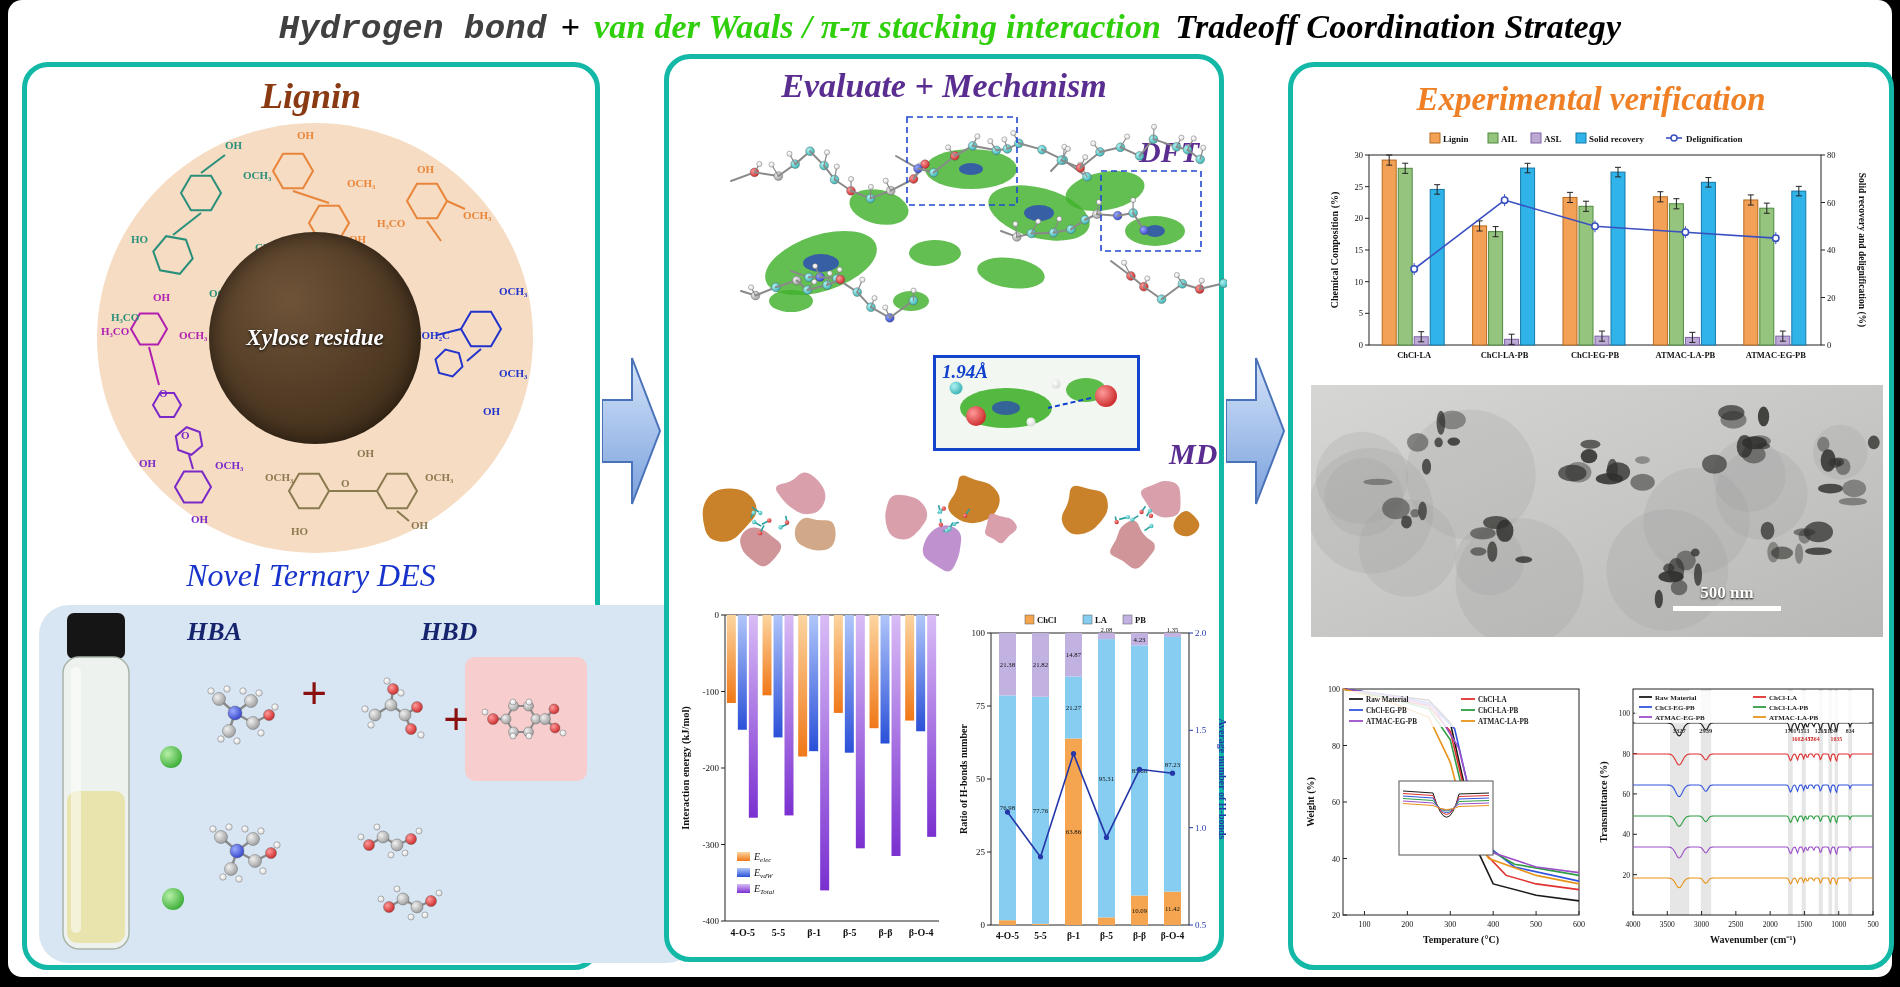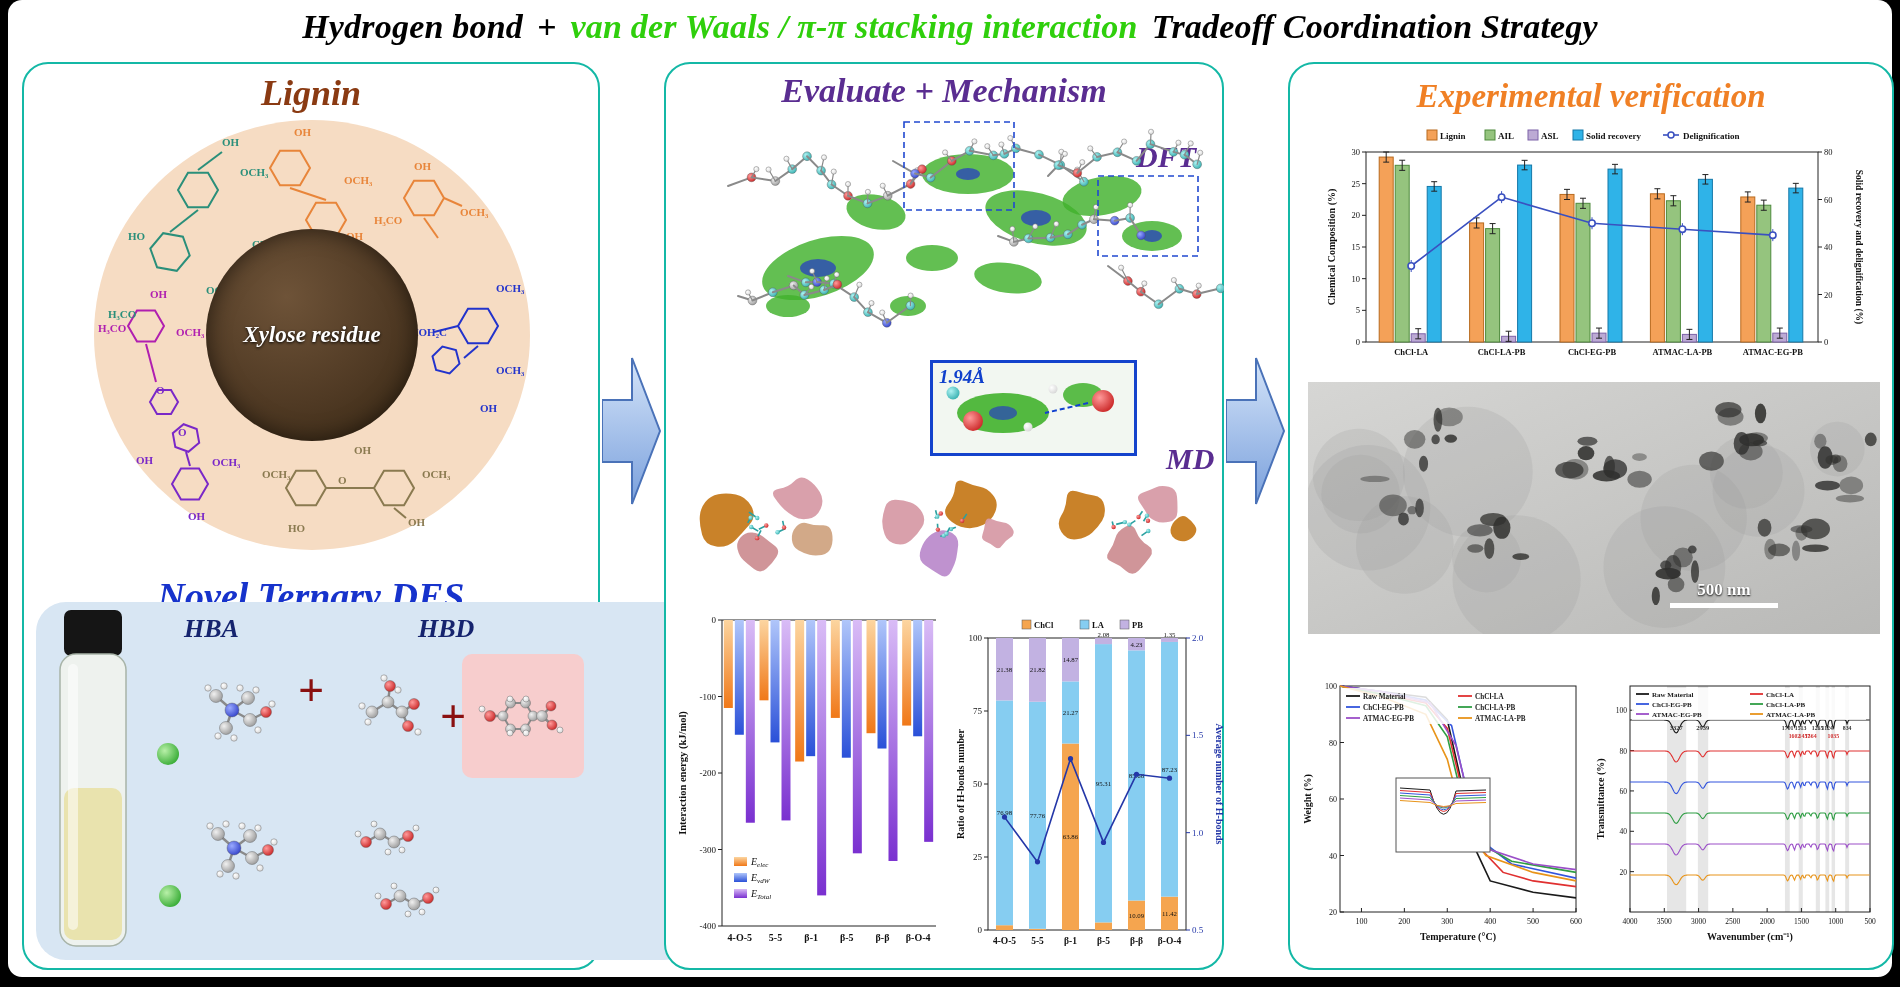--- a/index.html
+++ b/index.html
@@ -100,7 +100,7 @@
 <div id="canvas">
 
   <div id="main-title">
-    <span id="t1" style="color: #000000;">Hydrogen bond</span><span>+</span><span id="t3" style="color: rgb(47, 207, 12);">van der Waals / π-π stacking interaction</span><span>Tradeoff Coordination Strategy</span>
+    <span id="t1" style="color: #404040; font-family: Liberation Mono, monospace;">Hydrogen bond</span><span>+</span><span id="t3" style="color: rgb(47, 207, 12);">van der Waals / π-π stacking interaction</span><span>Tradeoff Coordination Strategy</span>
   </div>
 
   <section class="panel" id="panel-left">

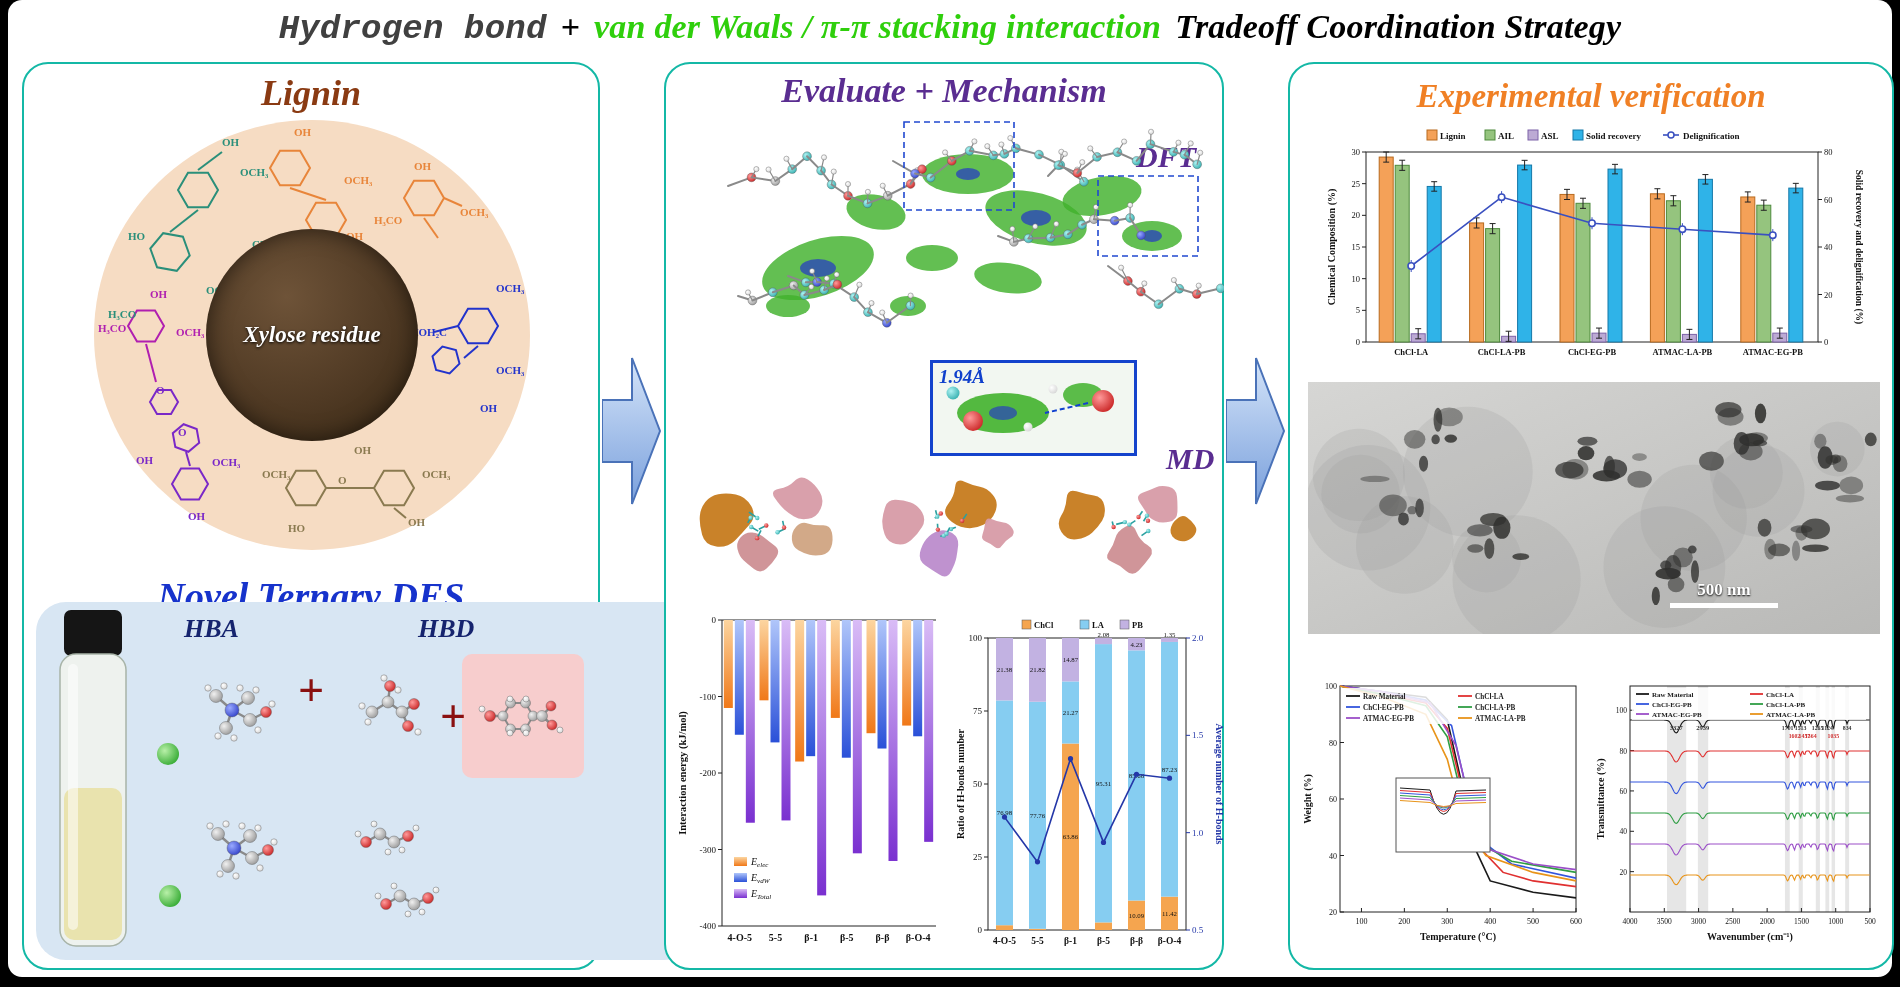--- a/index.html
+++ b/index.html
@@ -9,7 +9,7 @@
 #main-title{position:absolute;top:8px;left:0;width:100%;text-align:center;font-size:34px;
   font-weight:bold;font-style:italic;color:#000;letter-spacing:.2px}
 #main-title span{margin:0 7px}
-.panel{position:absolute;background:#fff;border:2px solid #14b8a6;border-radius:26px}
+.panel{position:absolute;background:#fff;border:5px solid #14b8a6;border-radius:26px}
 #panel-left{left:14px;top:62px;width:578px;height:908px}
 #panel-mid{left:656px;top:62px;width:560px;height:908px}
 #panel-right{left:1280px;top:62px;width:606px;height:908px}

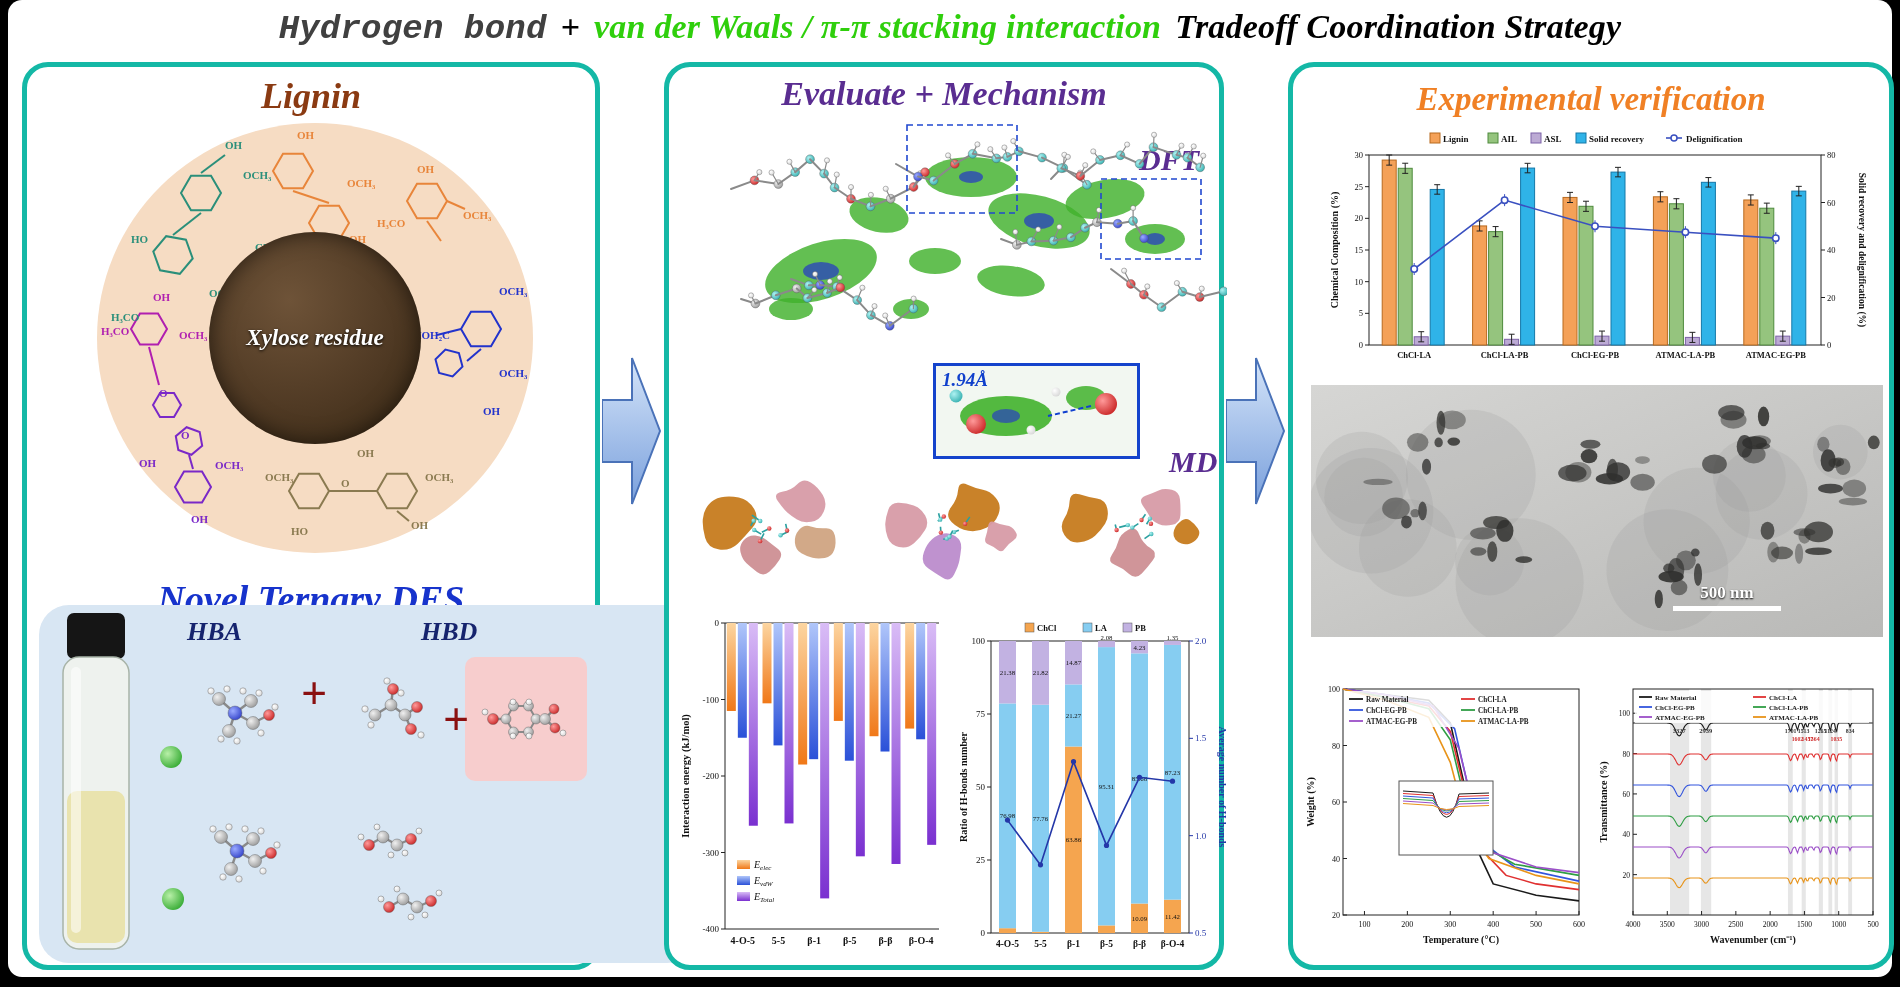--- a/index.html
+++ b/index.html
@@ -11,7 +11,7 @@
 #main-title span{margin:0 7px}
 .panel{position:absolute;background:#fff;border:5px solid #14b8a6;border-radius:26px}
 #panel-left{left:14px;top:62px;width:578px;height:908px}
-#panel-mid{left:656px;top:62px;width:560px;height:908px}
+#panel-mid{left:656px;top:54px;width:560px;height:908px}
 #panel-right{left:1280px;top:62px;width:606px;height:908px}
 .heading{position:absolute;top:8px;left:0;width:100%;text-align:center;font-size:36px;
   font-weight:bold;font-style:italic}

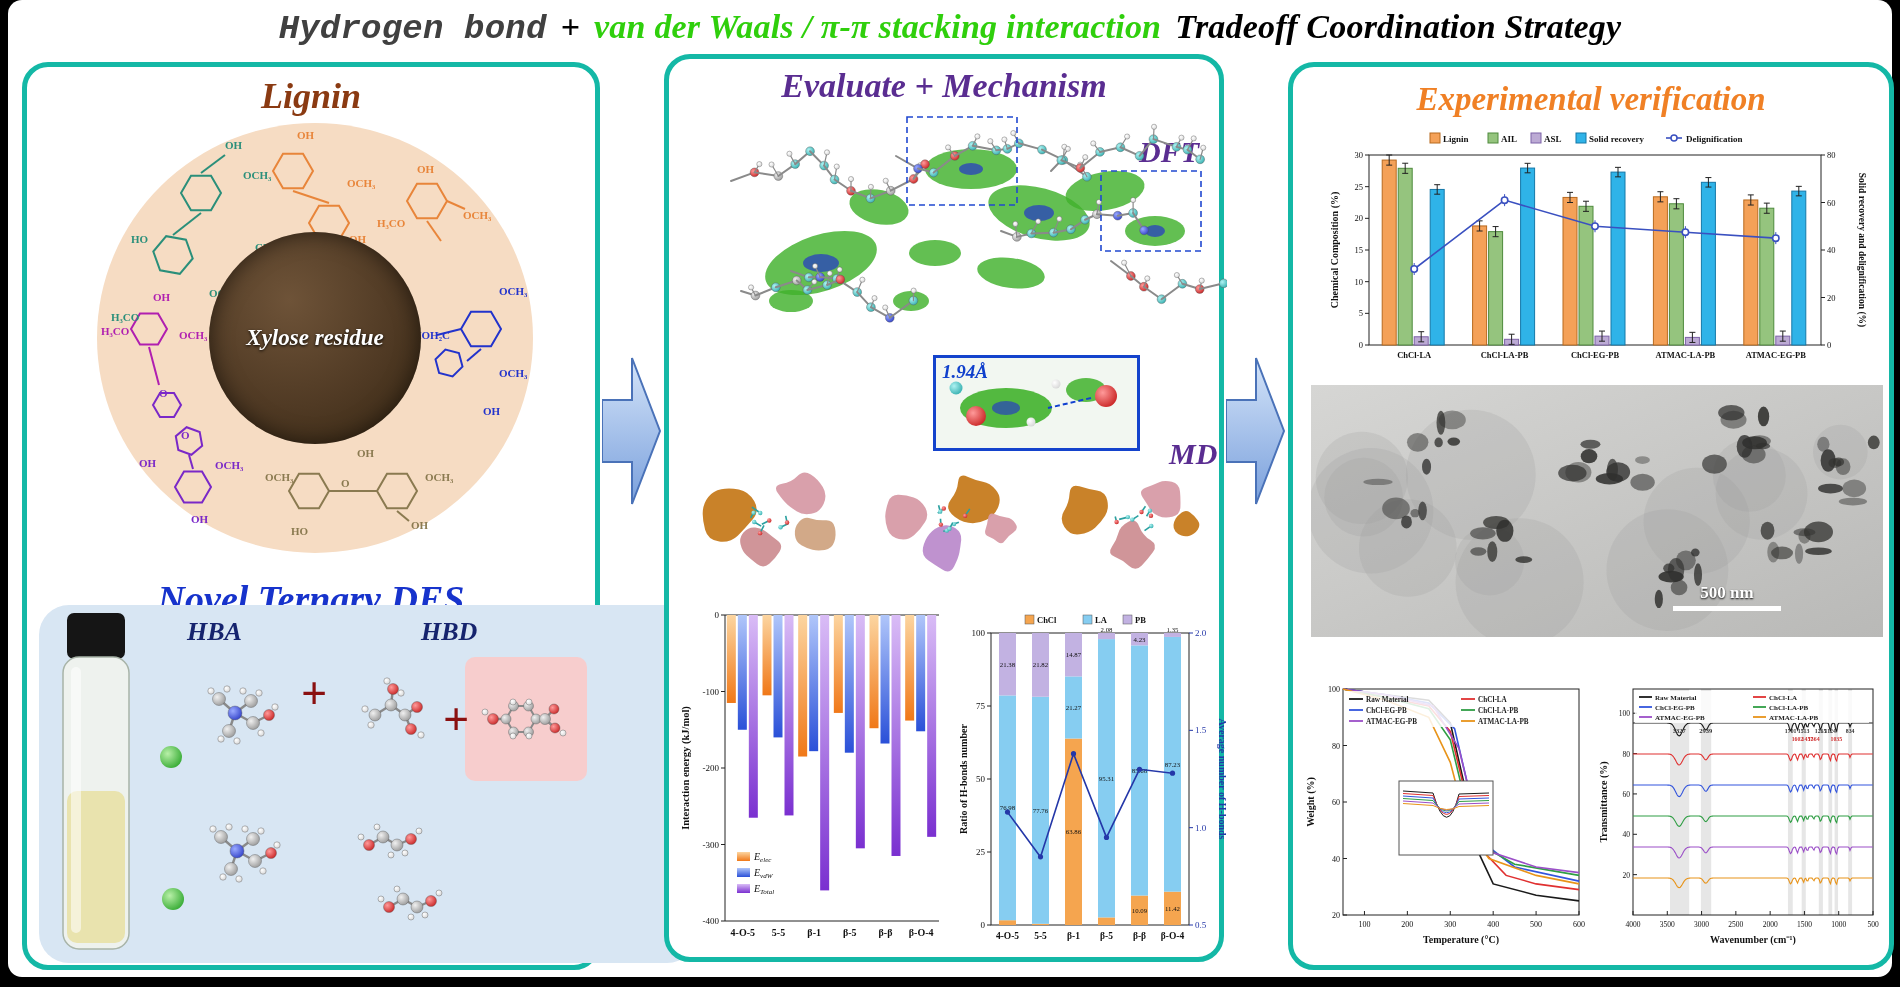--- a/index.html
+++ b/index.html
@@ -23,8 +23,8 @@
   background:radial-gradient(circle at 38% 32%,#6e5338,#503a24 55%,#382814 95%);
   display:flex;align-items:center;justify-content:center;box-shadow:inset 0 0 22px rgba(0,0,0,.55)}
 #soil span{color:#fff;font-size:23px;font-style:italic;font-weight:bold;text-shadow:0 1px 3px #000}
-#des-heading{position:absolute;top:510px;left:0;width:100%;text-align:center;font-size:38px;
-  font-weight:bold;font-style:italic}
+#des-heading{position:absolute;top:490px;left:0;width:100%;text-align:center;font-size:32px;
+  font-weight:normal;font-style:italic}
 #des-box{position:absolute;left:12px;top:538px;width:658px;height:358px;border-radius:30px;
   background:#d8e6f3}
 #des-art{position:absolute;left:0;top:0}

